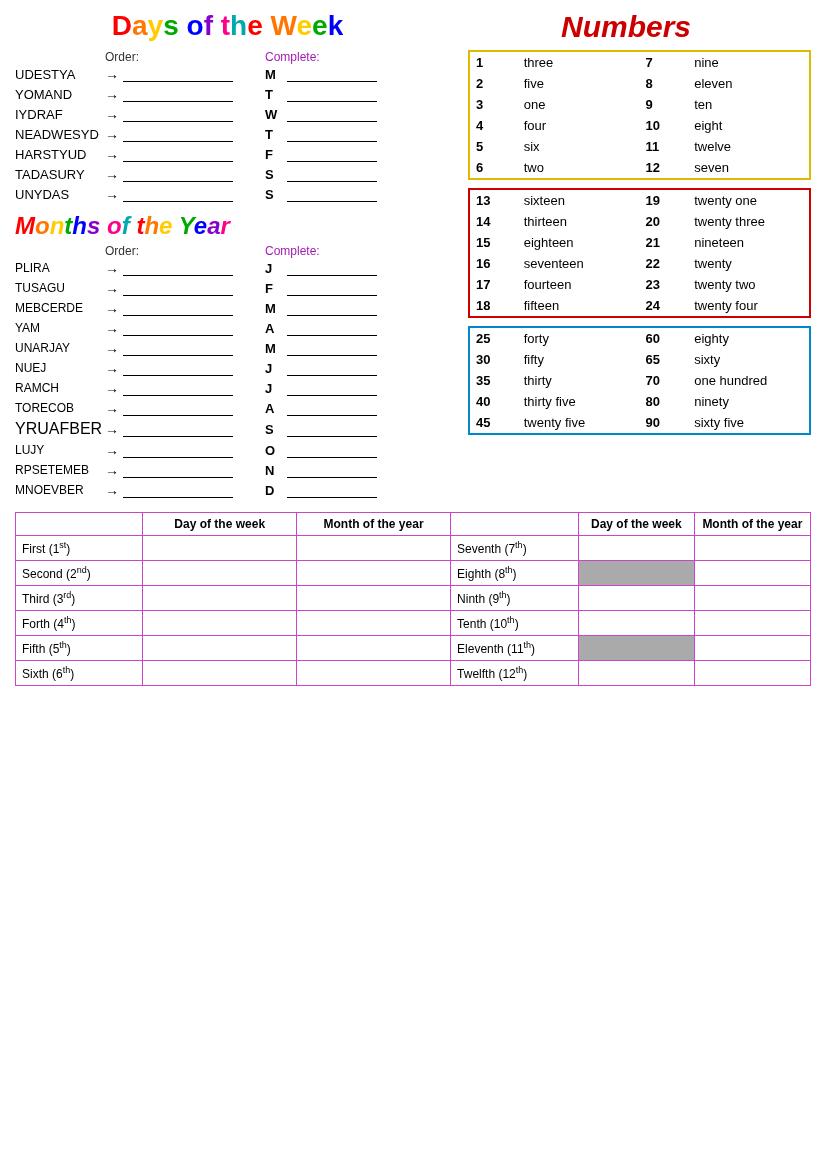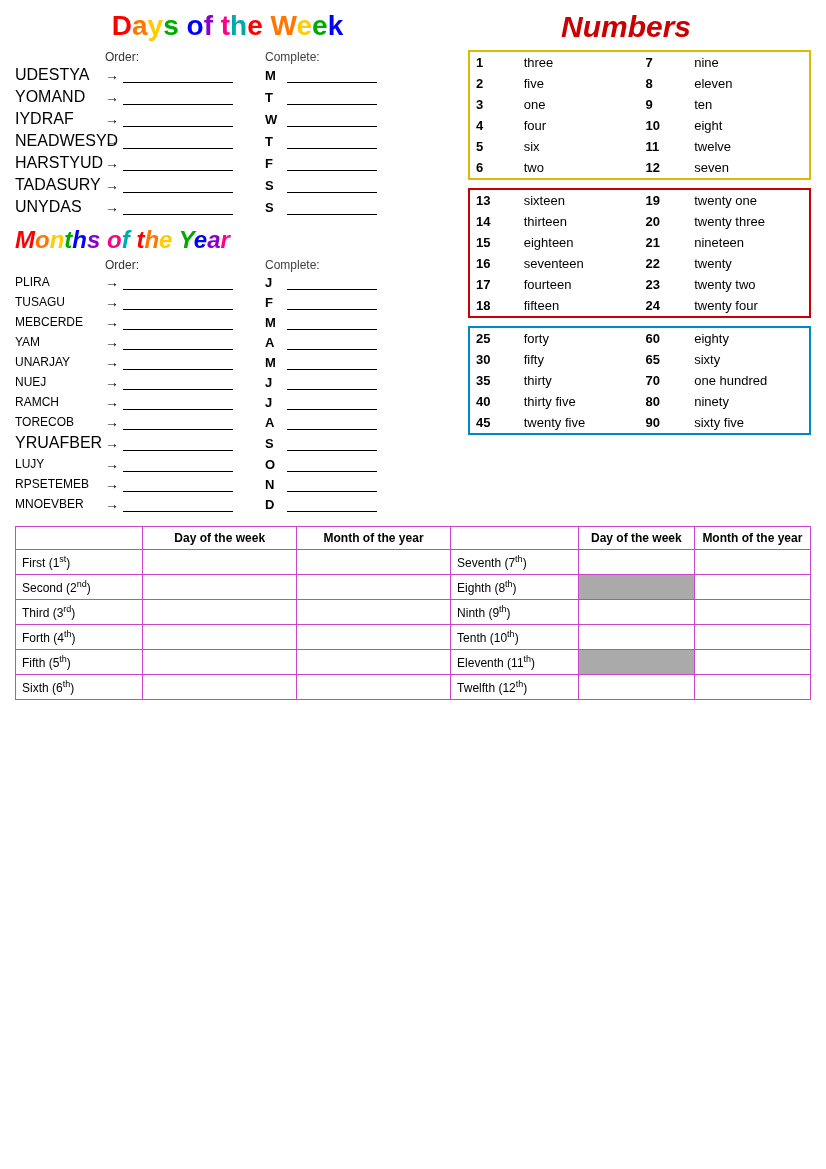--- a/index.html
+++ b/index.html
@@ -68,7 +68,7 @@
       padding-left: 90px;
     }
     .col-order-label { width: 160px; font-size: 12px; color: #333; }
-    .col-complete-label { font-size: 12px; color: #404040; }
+    .col-complete-label { font-size: 12px; color: #a21caf; }
 
     .word-row {
       display: flex;

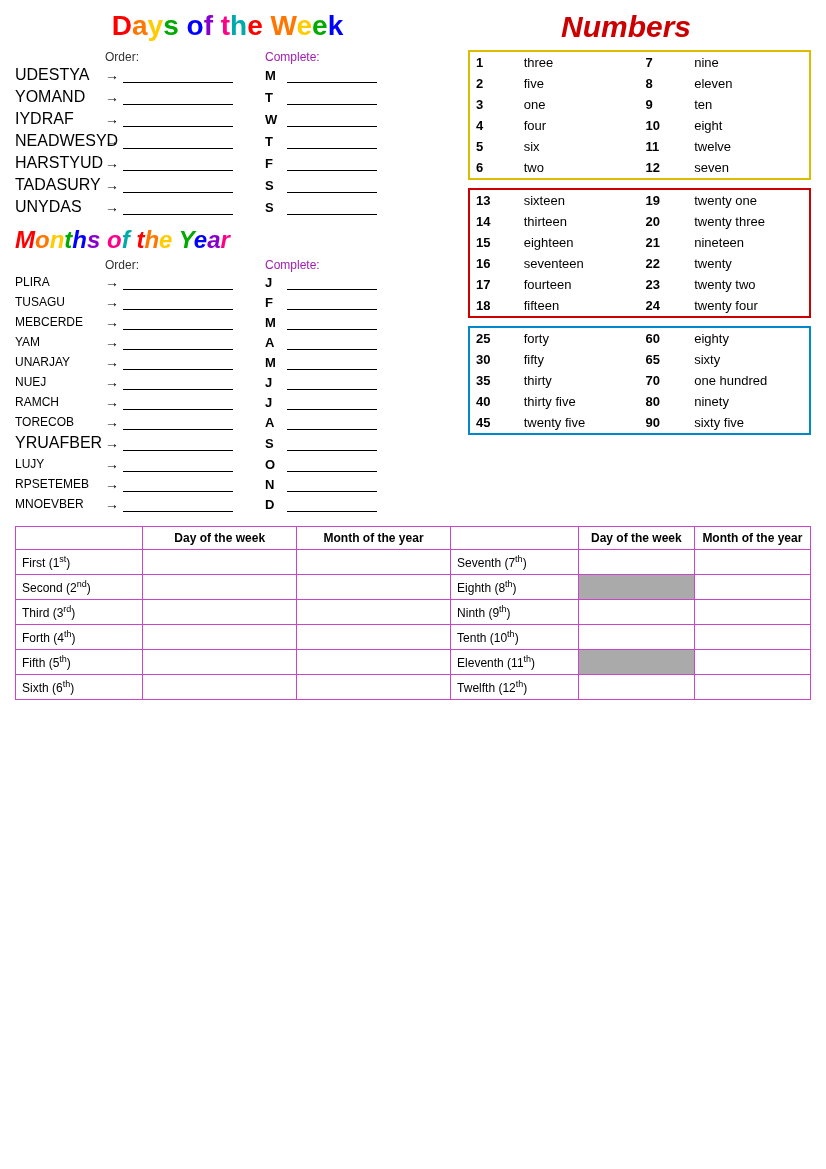--- a/index.html
+++ b/index.html
@@ -77,7 +77,7 @@
     }
     .word-label {
       width: 90px;
-      font-size: 16px;
+      font-size: 13px;
       font-weight: normal;
     }
     .arrow-line {

